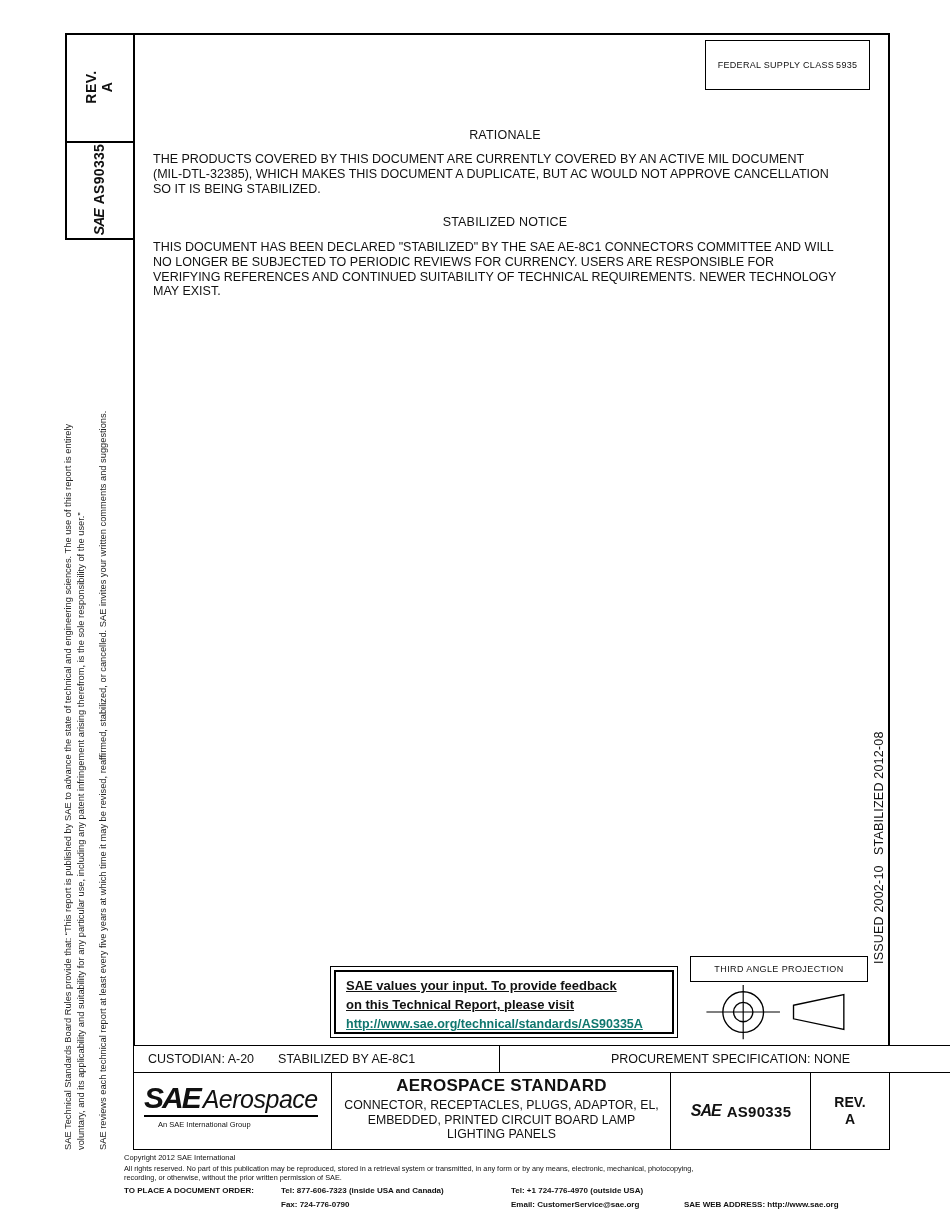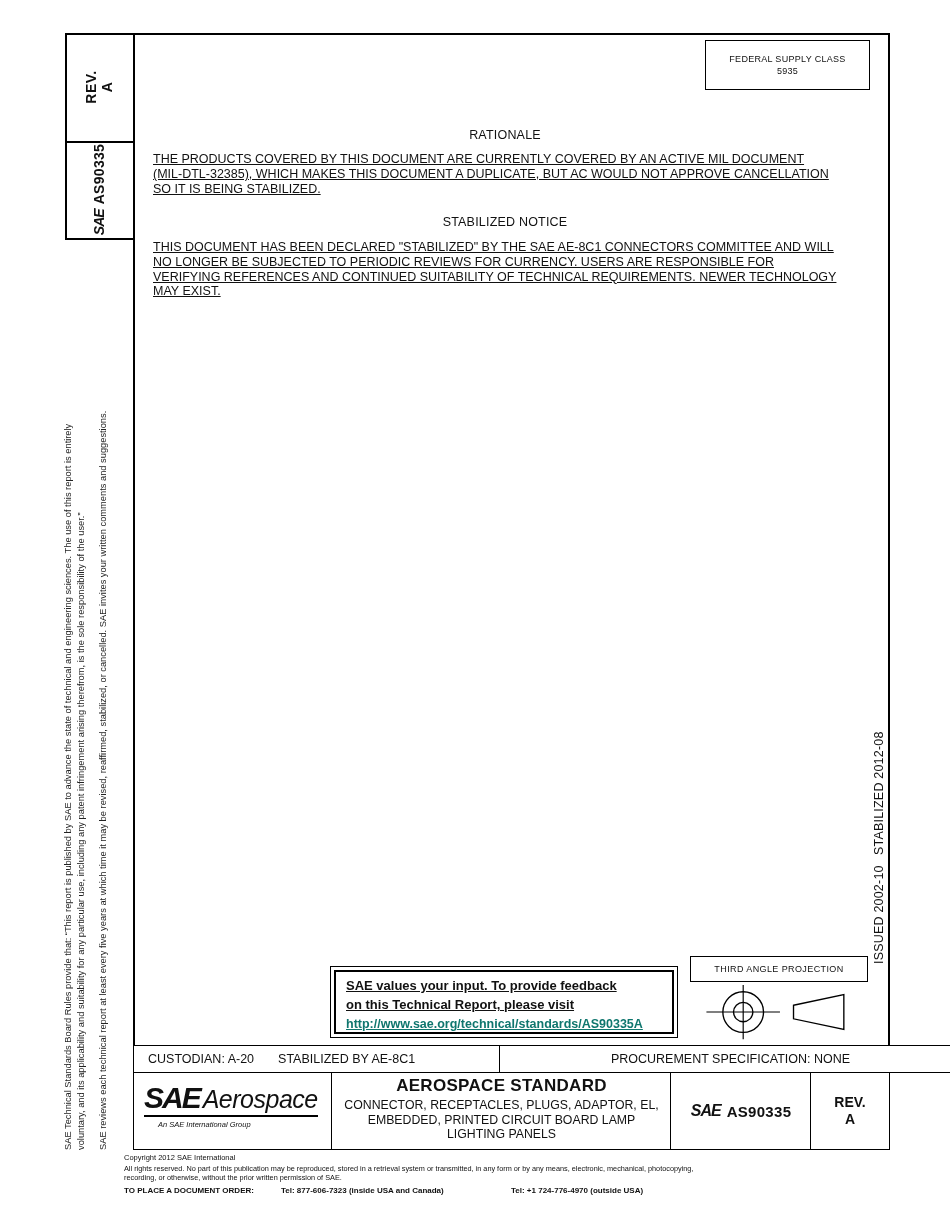--- a/index.html
+++ b/index.html
@@ -28,7 +28,7 @@
   .disclaimer2 { left:98px; top:1150px; font-size:9.3px; color:#222; }
 
   .fsc-box { position:absolute; left:705px; top:40px; width:165px; height:50px; border:1.5px solid #000;
-             display:flex; flex-direction:column; align-items:center; justify-content:center; gap:2px;
+             display:flex; flex-direction:row; align-items:center; justify-content:center; gap:2px;
              font-size:9px; letter-spacing:.3px; }
 
   .center-heading { position:absolute; left:135px; width:740px; text-align:center; font-size:12.5px; letter-spacing:.2px; }

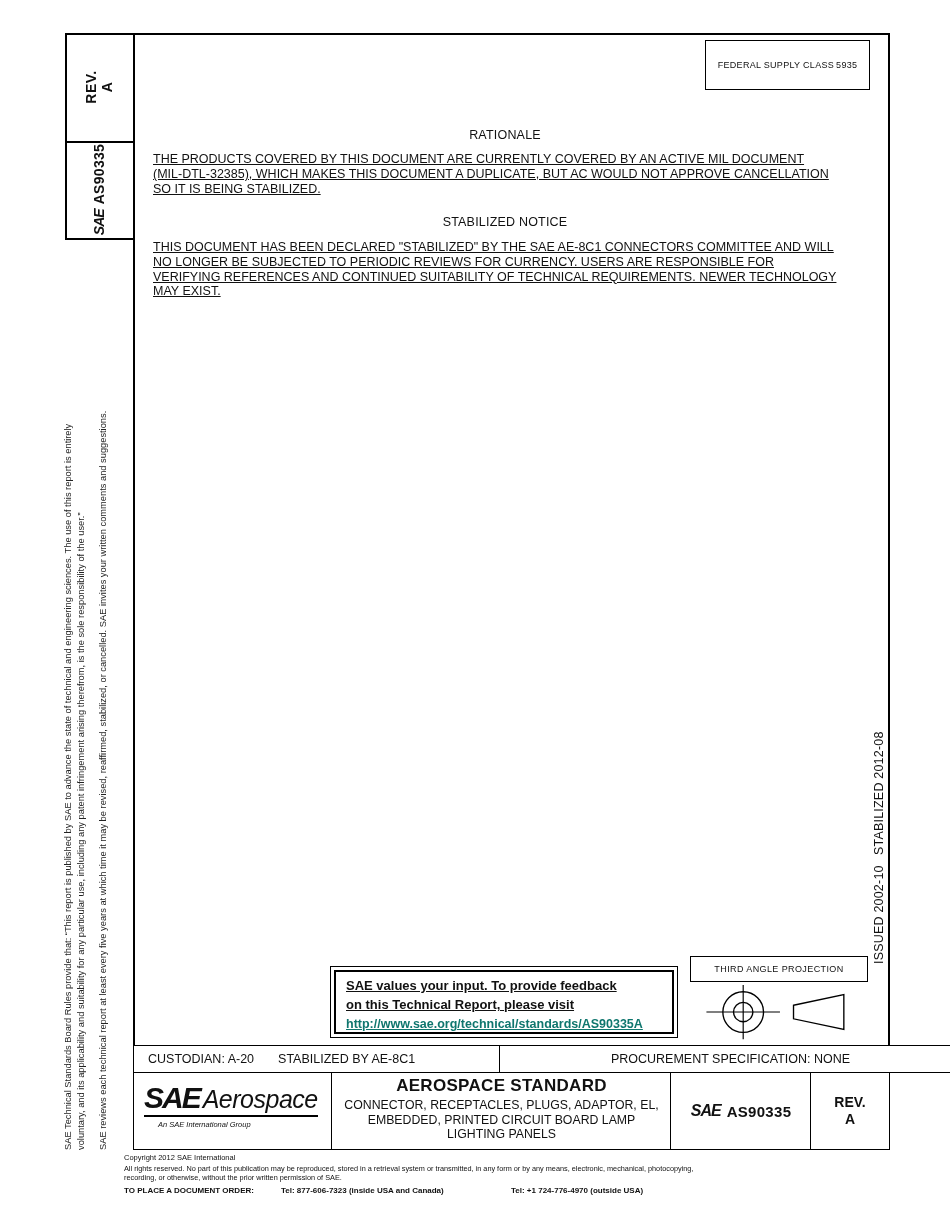--- a/index.html
+++ b/index.html
@@ -34,7 +34,7 @@
   .center-heading { position:absolute; left:135px; width:740px; text-align:center; font-size:12.5px; letter-spacing:.2px; }
   .rationale-heading { top:128px; }
   .stab-heading { top:215px; }
-  .body-par { position:absolute; left:153px; width:705px; font-size:12.5px; line-height:14.8px; white-space:pre-line;text-decoration:underline; }
+  .body-par { position:absolute; left:153px; width:705px; font-size:12.5px; line-height:14.8px; white-space:pre-line; }
   .para1 { top:152px; }
   .para2 { top:240px; }
 

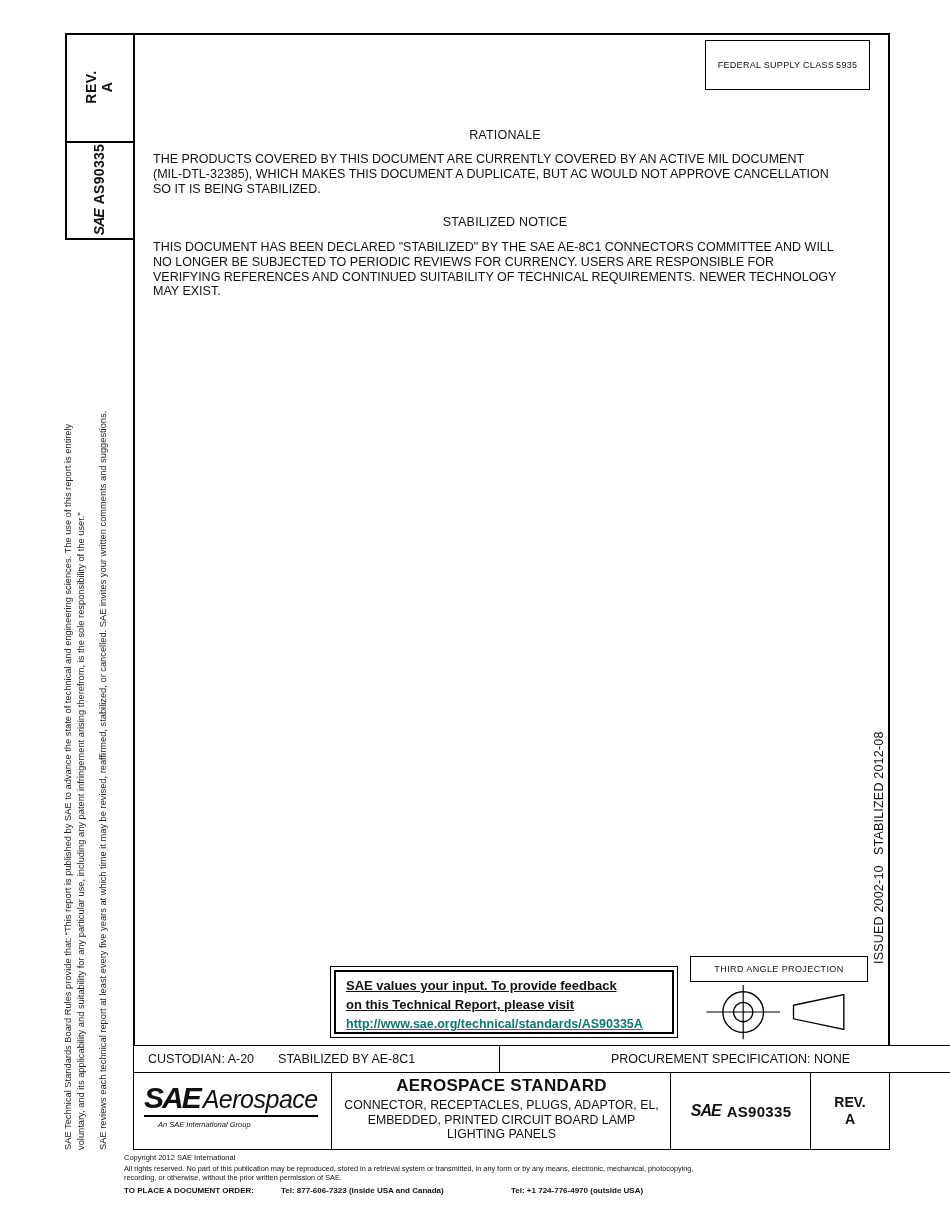--- a/index.html
+++ b/index.html
@@ -58,7 +58,7 @@
   .logo-row { width:fit-content; border-bottom:2px solid #000; padding-bottom:1px; white-space:nowrap; }
   .logo-sae { font-size:30px; font-weight:900; font-style:italic; letter-spacing:-2px; line-height:30px; }
   .logo-aero { font-size:25px; font-style:italic; letter-spacing:-.5px; margin-left:3px; }
-  .logo-tagline { font-size:7.5px; font-style:italic; margin-top:3px; margin-left:14px; }
+  .logo-tagline { font-size:7.5px; margin-top:3px; margin-left:14px; }
 
   .title-cell { left:331px; top:1072px; width:341px; height:78px; text-align:center; padding-top:3px; }
   .std-type { font-weight:bold; font-size:17px; letter-spacing:.3px; }

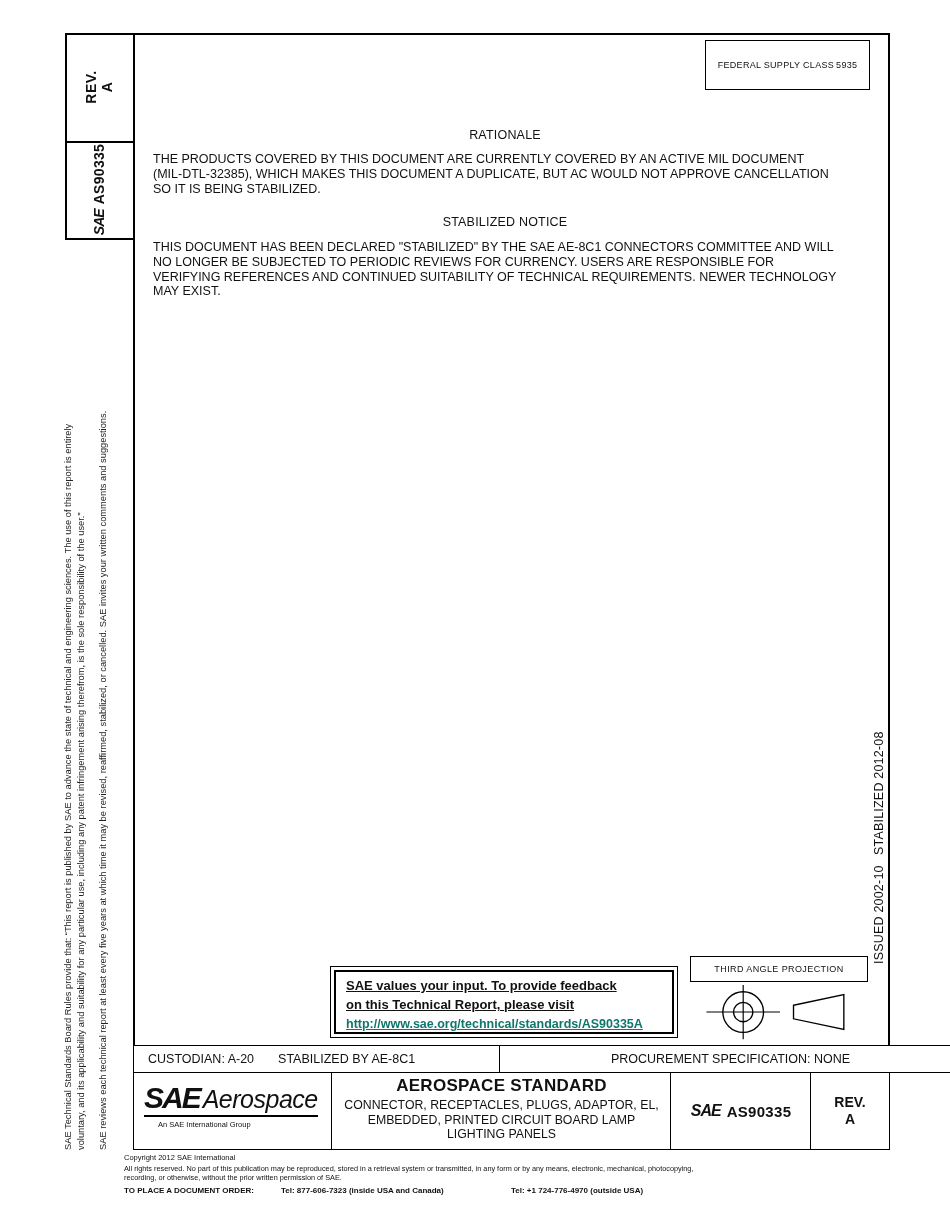--- a/index.html
+++ b/index.html
@@ -178,6 +178,11 @@
       <span class="fo" style="left:157px">Tel: 877-606-7323 (inside USA and Canada)</span>
       <span class="fo" style="left:387px">Tel: +1 724-776-4970 (outside USA)</span>
     </div>
+    <div class="f-row">
+      <span class="fo" style="left:157px">Fax: 724-776-0790</span>
+      <span class="fo" style="left:387px">Email: CustomerService@sae.org</span>
+      <span class="fo" style="left:560px">SAE WEB ADDRESS: http://www.sae.org</span>
+    </div>
   </div>
 
 </div>

